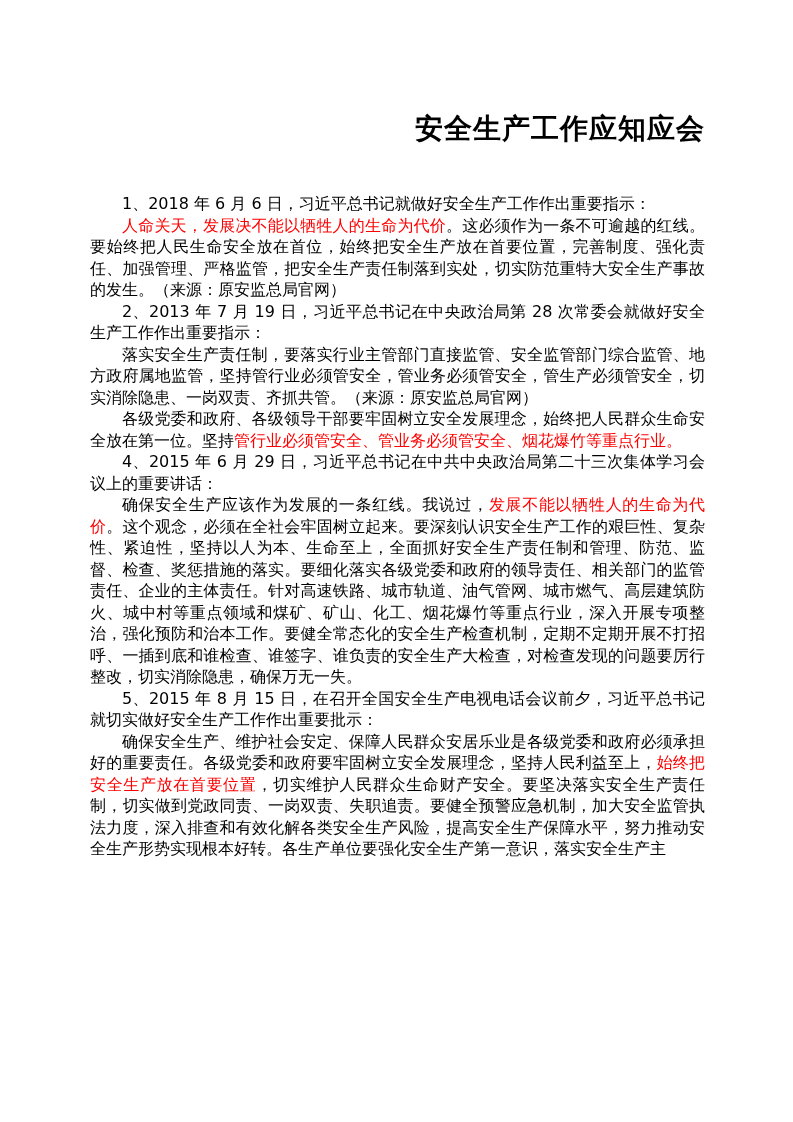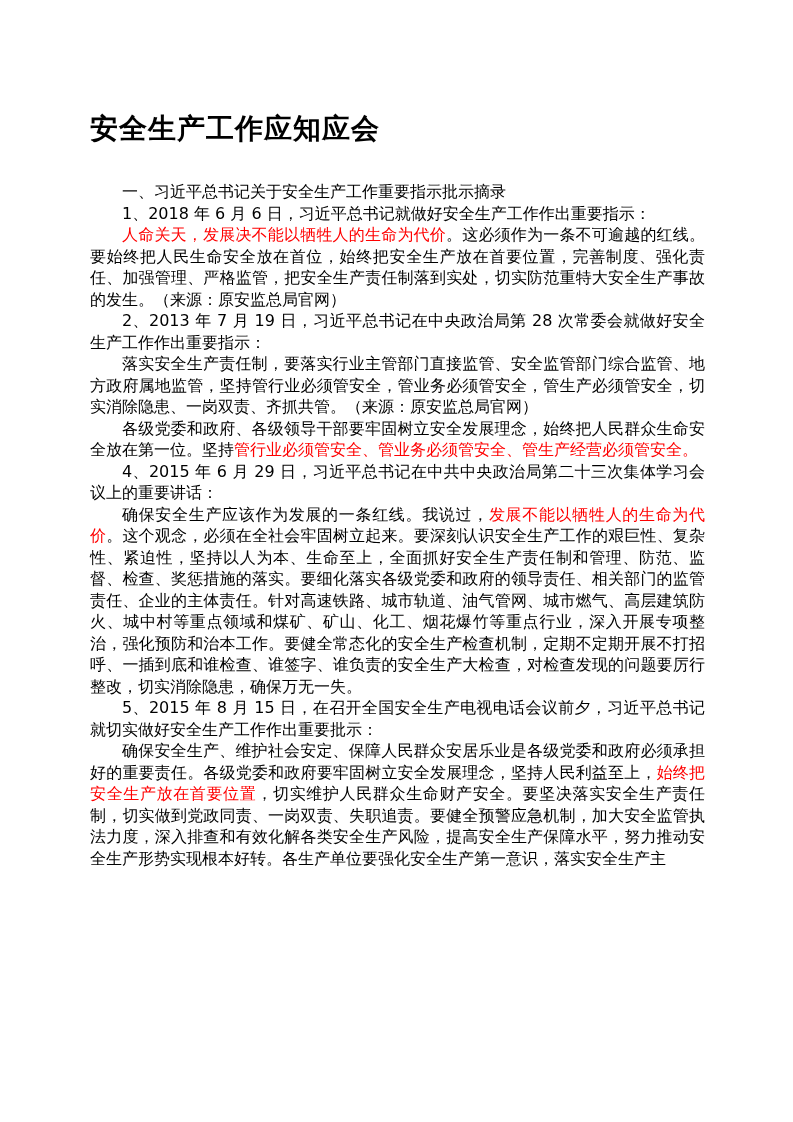--- a/index.html
+++ b/index.html
@@ -19,11 +19,11 @@
     overflow: hidden;
   }
   .doc-title {
-    text-align: left;
+    text-align: right;
     font-size: 28px;
     line-height: 34px;
     font-weight: 600;
-    margin-bottom: 35px;
+    margin-bottom: 47px;
     letter-spacing: 1px;
   }
   .body-text p {

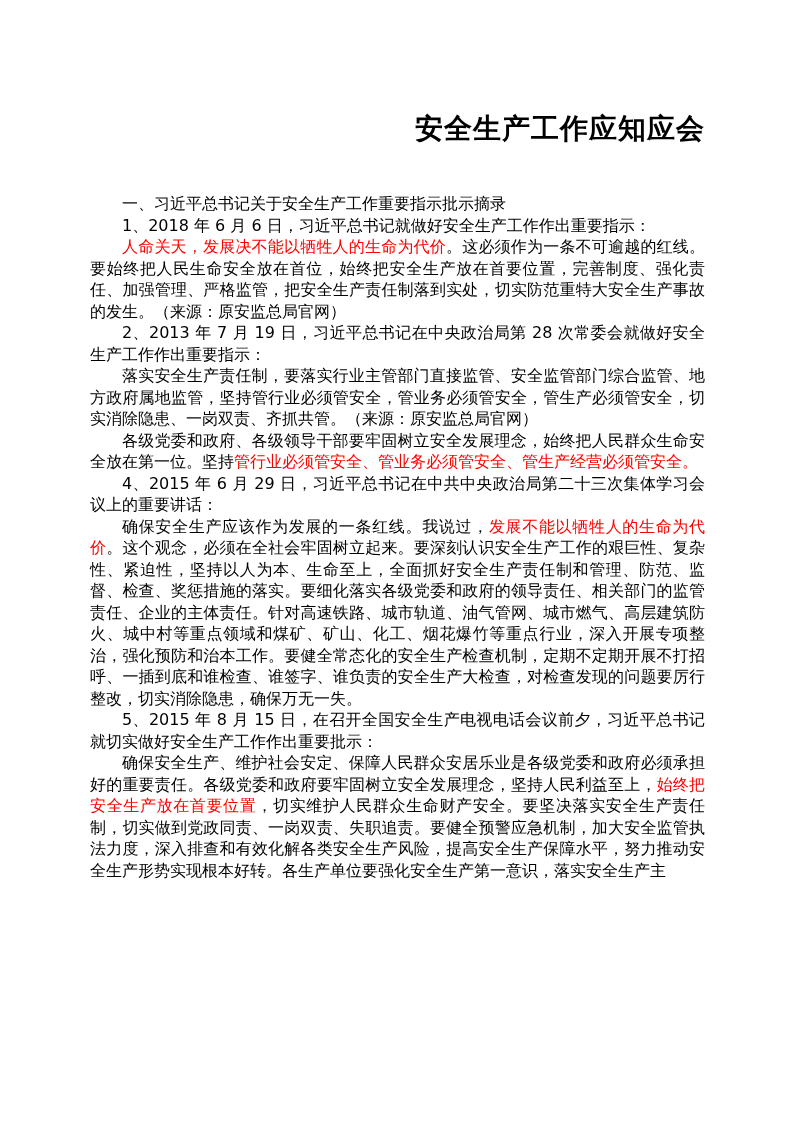--- a/index.html
+++ b/index.html
@@ -44,7 +44,6 @@
 
   <div class="body-text">
 
-    <p><span>一、习近平总书记关于安全生产工作重要指示批示摘录</span></p>
 
     <p><span>1、2018 年 6 月 6 日，习近平总书记就做好安全生产工作作出重要指示：</span></p>
 

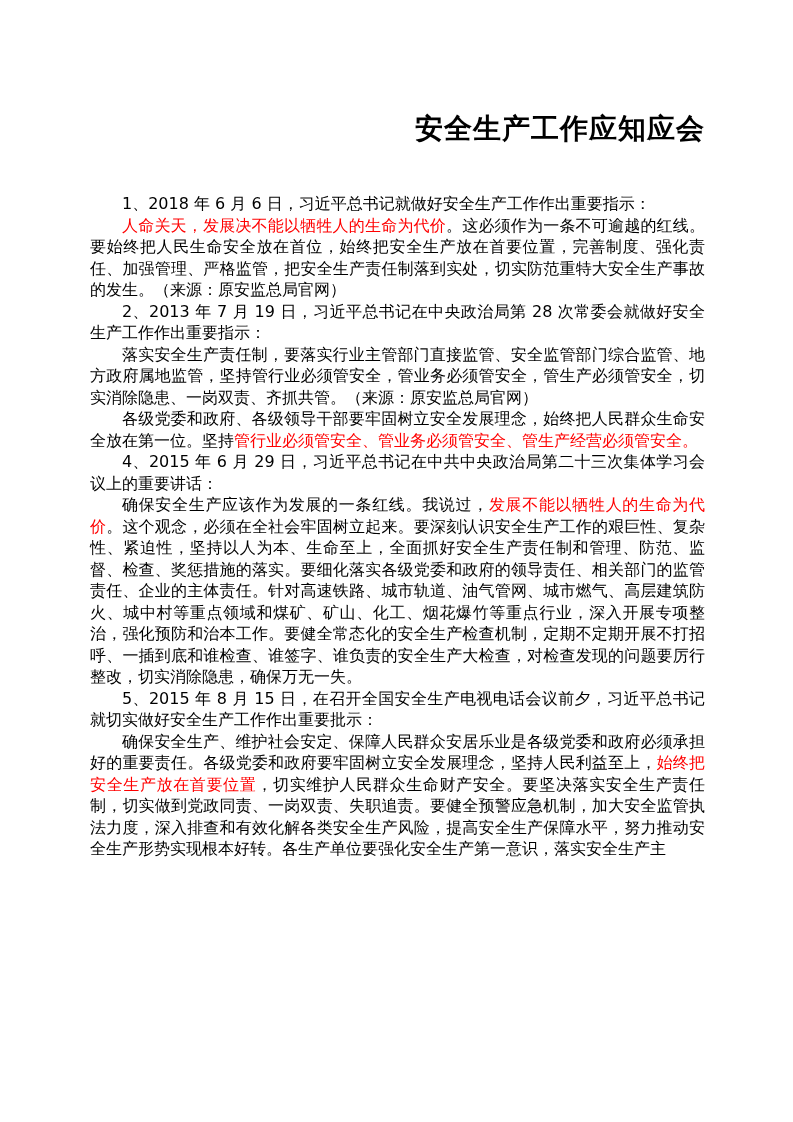--- a/index.html
+++ b/index.html
@@ -54,7 +54,7 @@
     <p><span>落实安全生产责任制，要落实行业主管部门直接监管、安全监管部门综合监管、地方政府属地监管，坚持管行业必须管安全，管业务必须管安全，管生产必须管安全，切实消除隐患、一岗双责、齐抓共管。（来源：原安监总局官网）</span></p>
 
 
-    <p><span>各级党委和政府、各级领导干部要牢固树立安全发展理念，始终把人民群众生命安全放在第一位。坚持</span><span class="hl">管行业必须管安全、管业务必须管安全、管生产经营必须管安全。</span></p>
+    <p><span>各级党委和政府、各级领导干部要牢固树立安全发展理念，始终把人民群众生命安全放在第一位。坚持</span><span class="hl">管行业必须管安全、管业务必须管安全、烟花爆竹等重点行业。</span></p>
 
     <p><span>4、2015 年 6 月 29 日，习近平总书记在中共中央政治局第二十三次集体学习会议上的重要讲话：</span></p>
 

